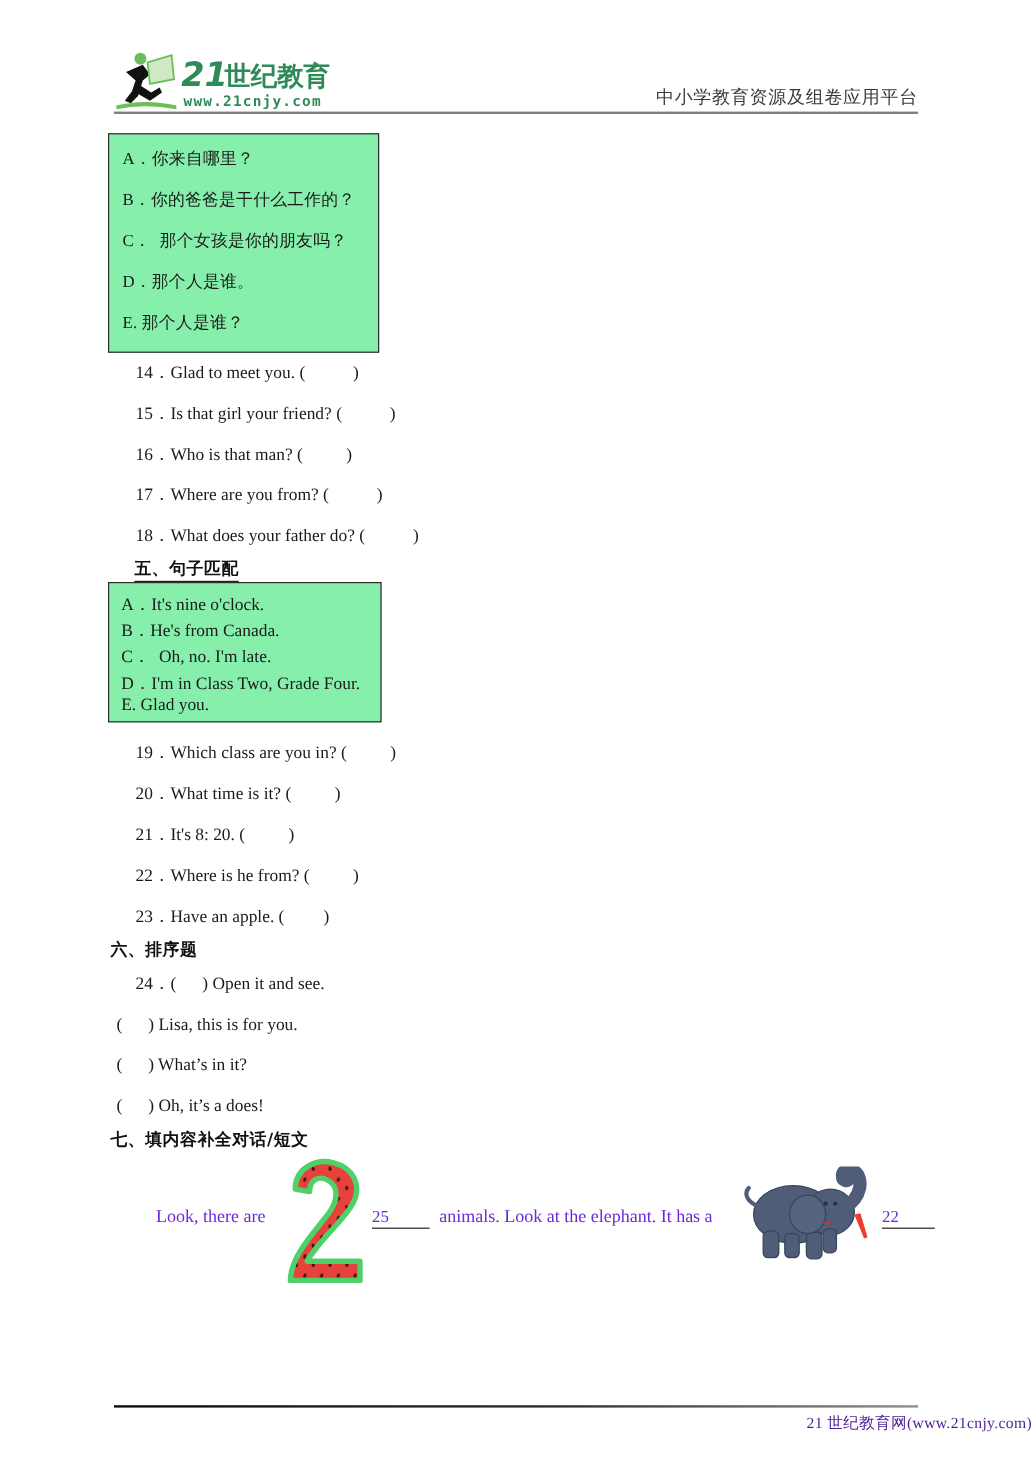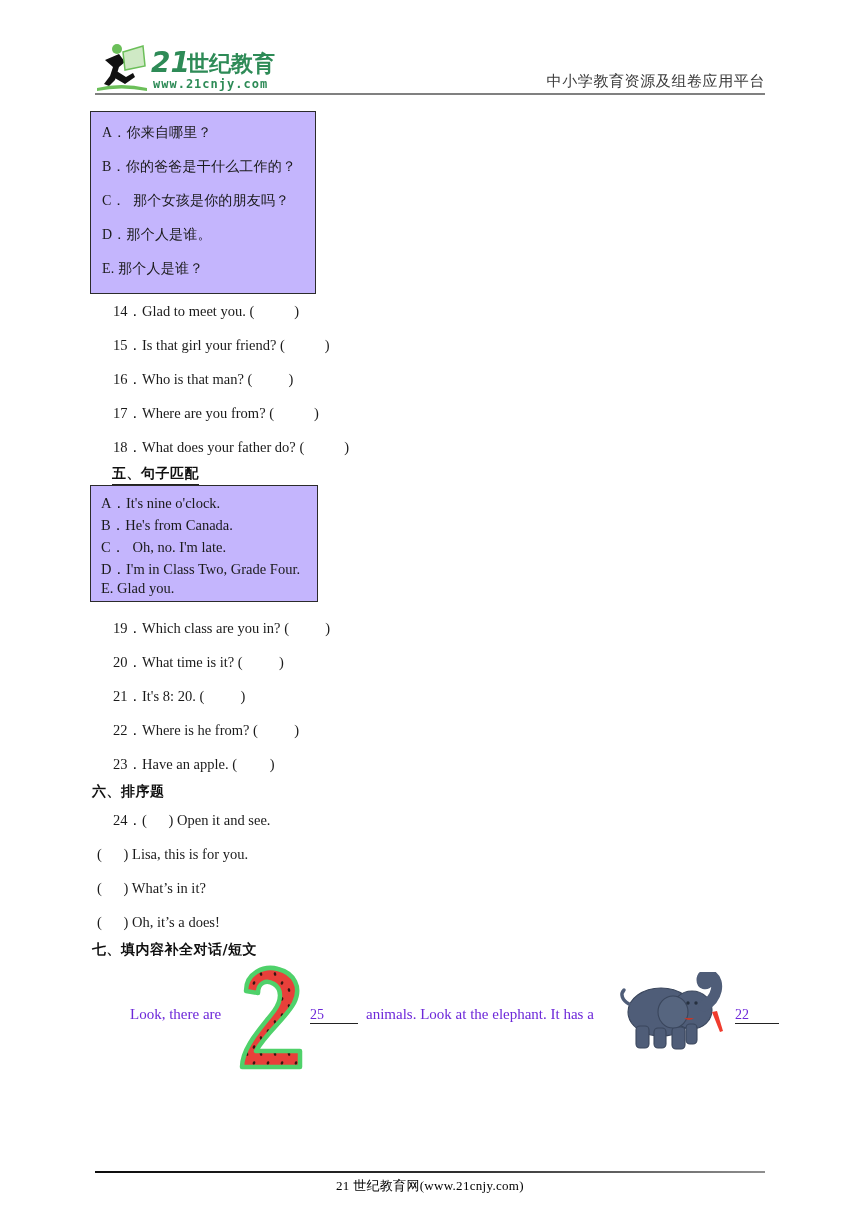--- a/index.html
+++ b/index.html
@@ -89,7 +89,7 @@
   .opt-box {
     position: absolute;
     border: 1.3px solid #2b2b2b;
-    background: #c4b5fd;
+    background: #86efac;
     box-sizing: border-box;
   }
   .opt-box .opt {

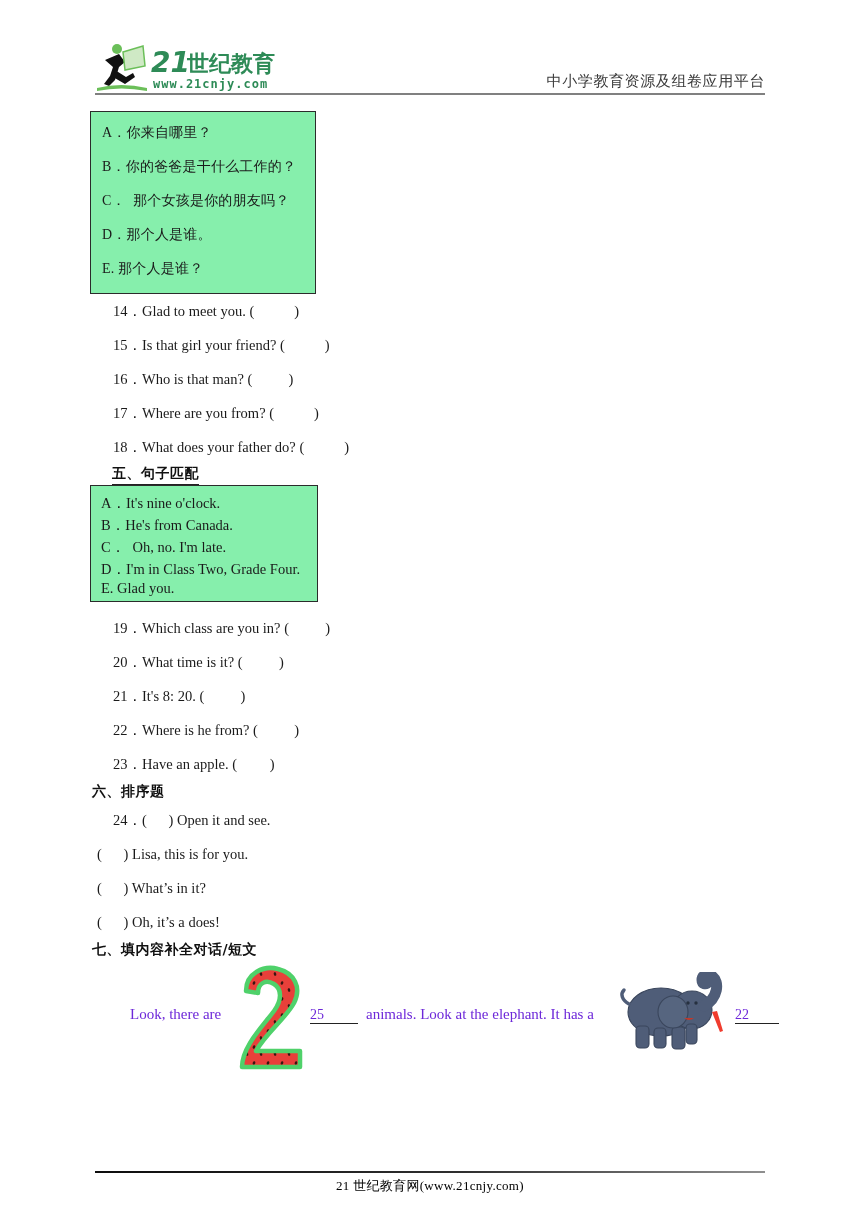--- a/index.html
+++ b/index.html
@@ -161,10 +161,10 @@
     left: 0;
     top: 1163px;
     width: 860px;
-    text-align: center;
+    text-align: right;
     font-family: "Liberation Serif", "DejaVu Serif", serif;
     font-size: 13px;
-    color: #000000;
+    color: #4c1d95;
     letter-spacing: 0.3px;
   }
 </style>

